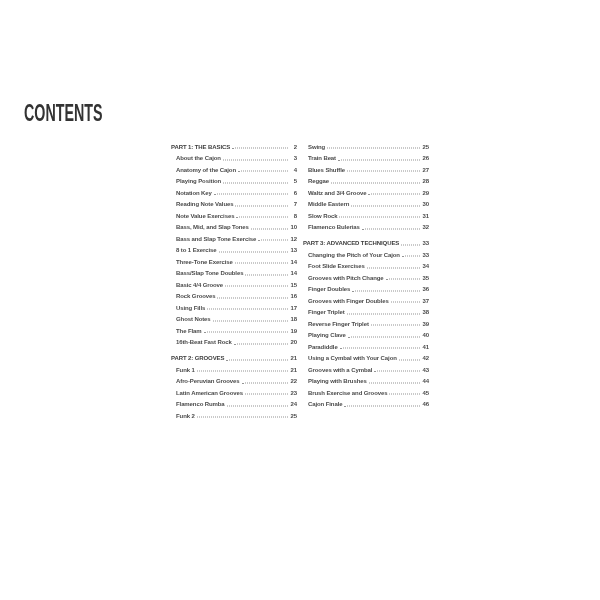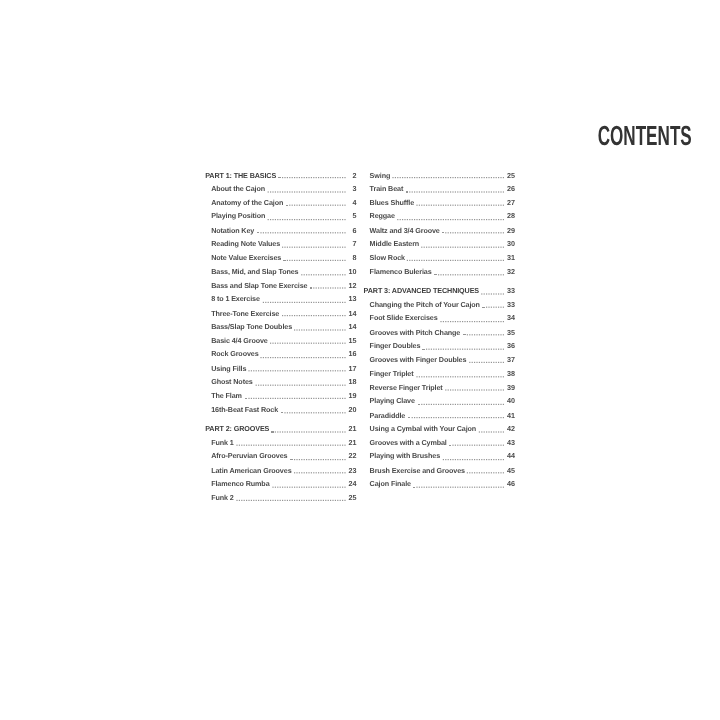--- a/index.html
+++ b/index.html
@@ -13,7 +13,7 @@
   .title-wrap{
     position:absolute;
     top:100px;left:0;width:600px;
-    text-align:right;
+    text-align:left;
   }
   .title{
     display:inline-block;

